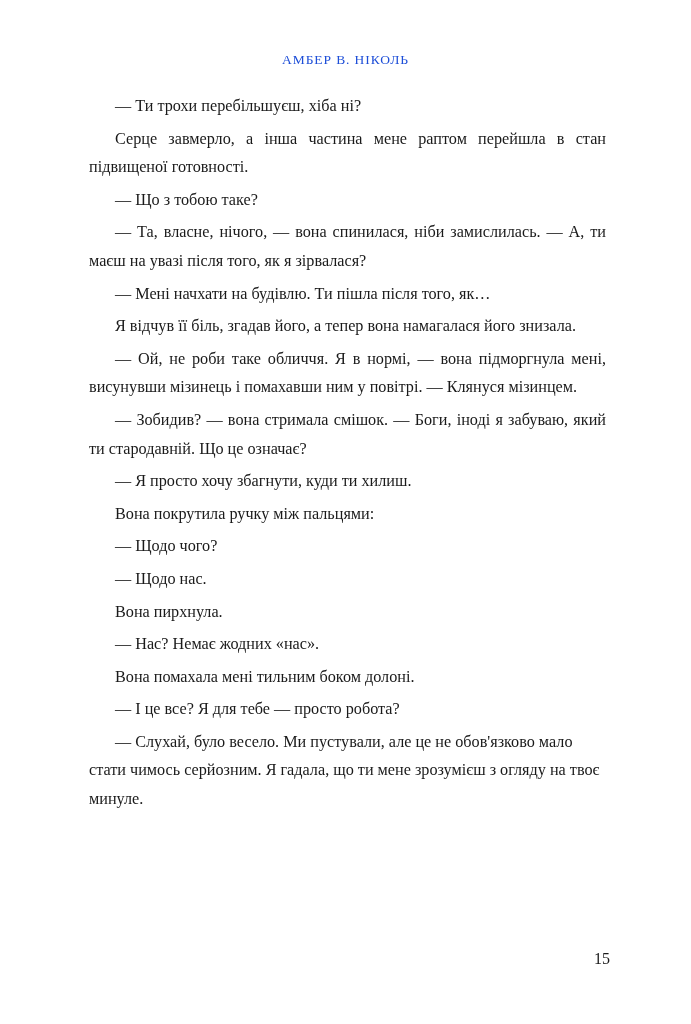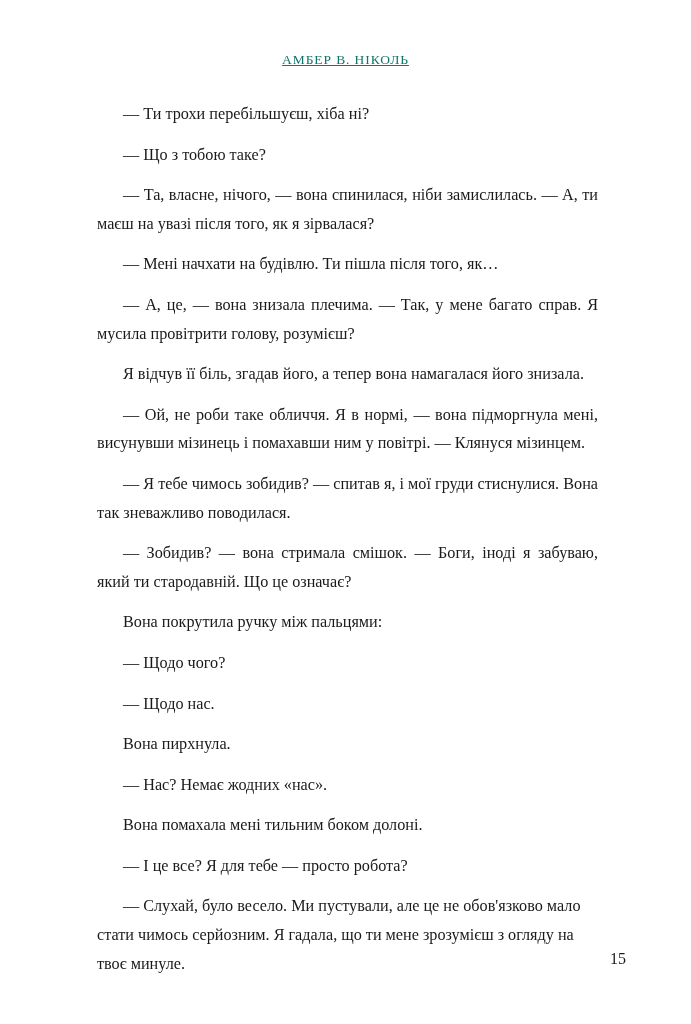--- a/index.html
+++ b/index.html
@@ -33,11 +33,10 @@
     text-align: center;
     font-size: 13.5px;
     letter-spacing: 0.9px;
-    color: #0f766e;
+    color: #1d4ed8;
     font-variant: small-caps;
     text-transform: uppercase;
     font-weight: 400;
-    text-decoration: underline;
   }
 
   

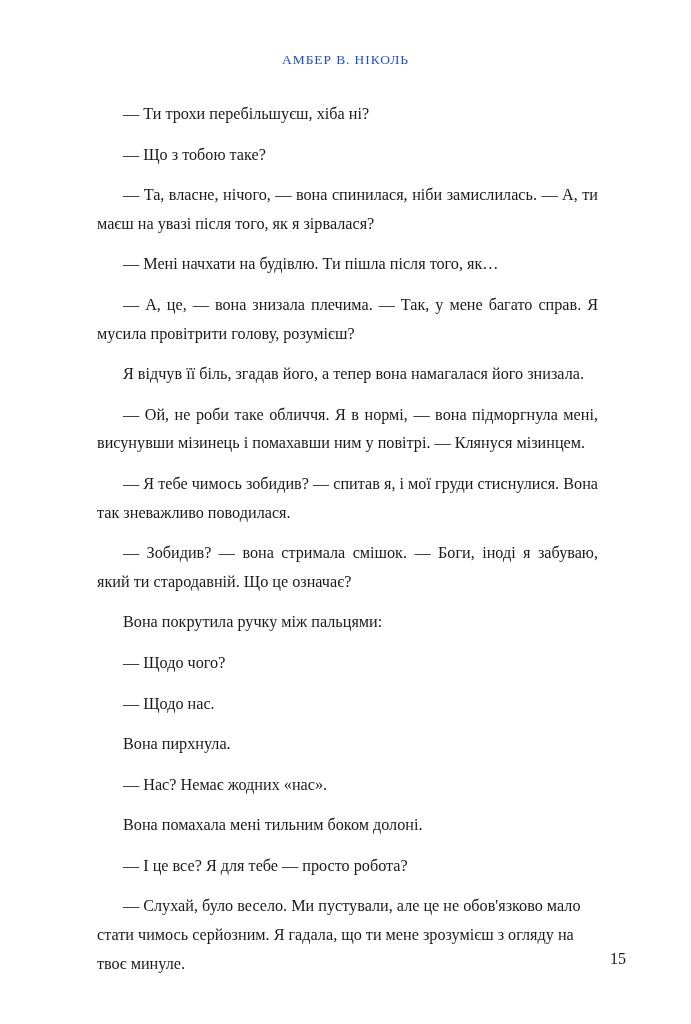--- a/index.html
+++ b/index.html
@@ -54,7 +54,7 @@
   }
 
   .textblock p {
-    margin: 12px;
+    margin: 4px;
     text-indent: 26px;
     text-align: justify;
   }

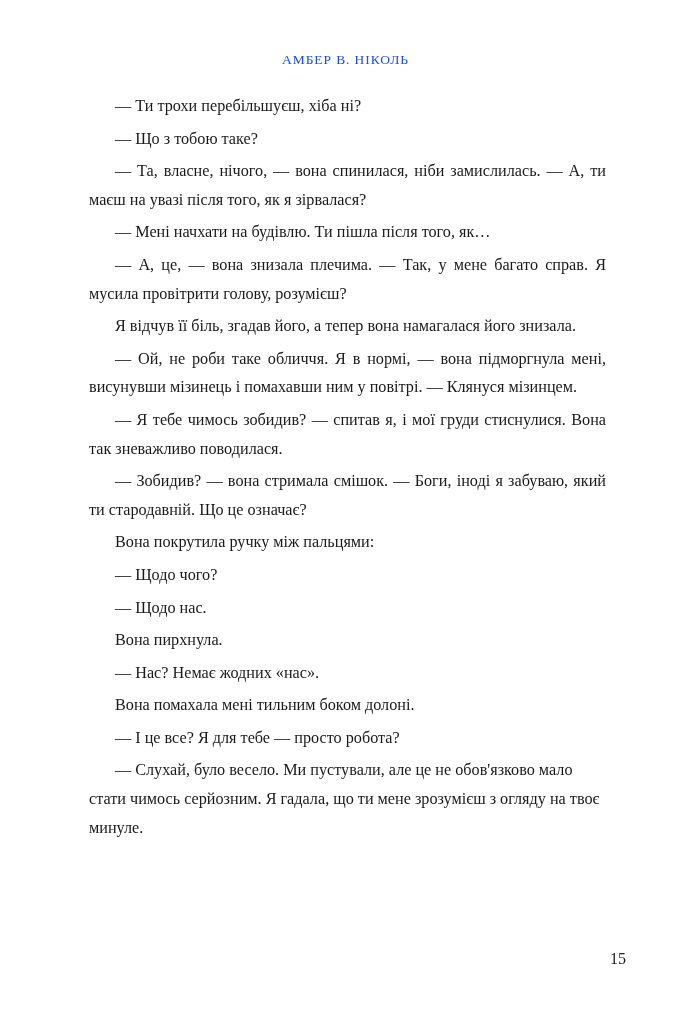--- a/index.html
+++ b/index.html
@@ -85,6 +85,7 @@
 
   <div class="textblock">
       <p>— Ти трохи перебільшуєш, хіба ні?</p>
+      <p>Серце завмерло, а інша частина мене раптом перейшла в стан підвищеної готовності.</p>
       <p>— Що з тобою таке?</p>
       <p>— Та, власне, нічого, — вона спинилася, ніби замислилась. — А, ти маєш на увазі після того, як я зірвалася?</p>
       <p>— Мені начхати на будівлю. Ти пішла після того, як…</p>

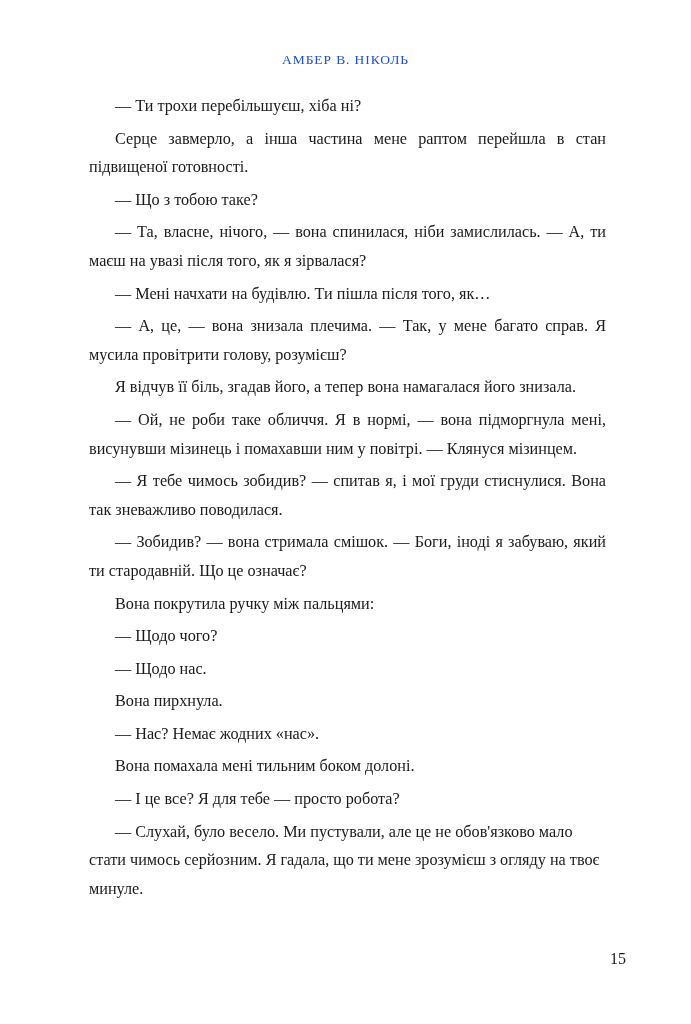--- a/index.html
+++ b/index.html
@@ -89,7 +89,6 @@
       <p>— Що з тобою таке?</p>
       <p>— Та, власне, нічого, — вона спинилася, ніби замислилась. — А, ти маєш на увазі після того, як я зірвалася?</p>
       <p>— Мені начхати на будівлю. Ти пішла після того, як…</p>
-      <p>— А, це, — вона знизала плечима. — Так, у мене багато справ. Я мусила провітрити голову, розумієш?</p>
       <p>Я відчув її біль, згадав його, а тепер вона намагалася його знизала.</p>
       <p>— Ой, не роби таке обличчя. Я в нормі, — вона підморгнула мені, висунувши мізинець і помахавши ним у повітрі. — Клянуся мізинцем.</p>
       <p>— Я тебе чимось зобидив? — спитав я, і мої груди стиснулися. Вона так зневажливо поводилася.</p>

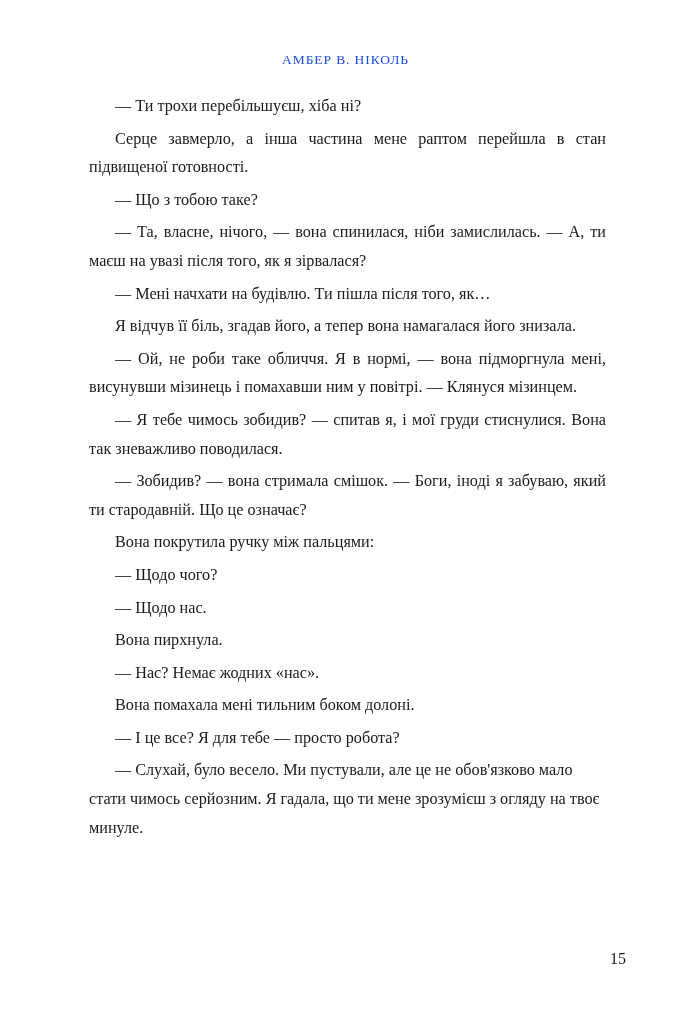--- a/index.html
+++ b/index.html
@@ -91,7 +91,6 @@
       <p>— Мені начхати на будівлю. Ти пішла після того, як…</p>
       <p>Я відчув її біль, згадав його, а тепер вона намагалася його знизала.</p>
       <p>— Ой, не роби таке обличчя. Я в нормі, — вона підморгнула мені, висунувши мізинець і помахавши ним у повітрі. — Клянуся мізинцем.</p>
-      <p>— Я тебе чимось зобидив? — спитав я, і мої груди стиснулися. Вона так зневажливо поводилася.</p>
       <p>— Зобидив? — вона стримала смішок. — Боги, іноді я забуваю, який ти стародавній. Що це означає?</p>
       <p>Вона покрутила ручку між пальцями:</p>
       <p>— Щодо чого?</p>

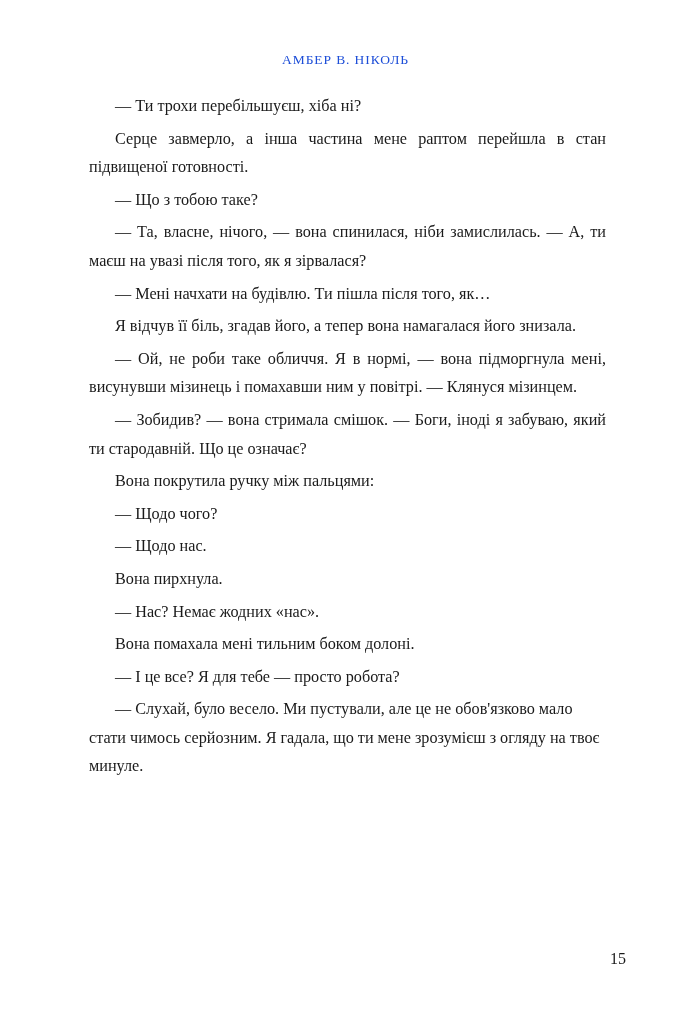--- a/index.html
+++ b/index.html
@@ -92,6 +92,7 @@
       <p>Я відчув її біль, згадав його, а тепер вона намагалася його знизала.</p>
       <p>— Ой, не роби таке обличчя. Я в нормі, — вона підморгнула мені, висунувши мізинець і помахавши ним у повітрі. — Клянуся мізинцем.</p>
       <p>— Зобидив? — вона стримала смішок. — Боги, іноді я забуваю, який ти стародавній. Що це означає?</p>
+      <p>— Я просто хочу збагнути, куди ти хилиш.</p>
       <p>Вона покрутила ручку між пальцями:</p>
       <p>— Щодо чого?</p>
       <p>— Щодо нас.</p>

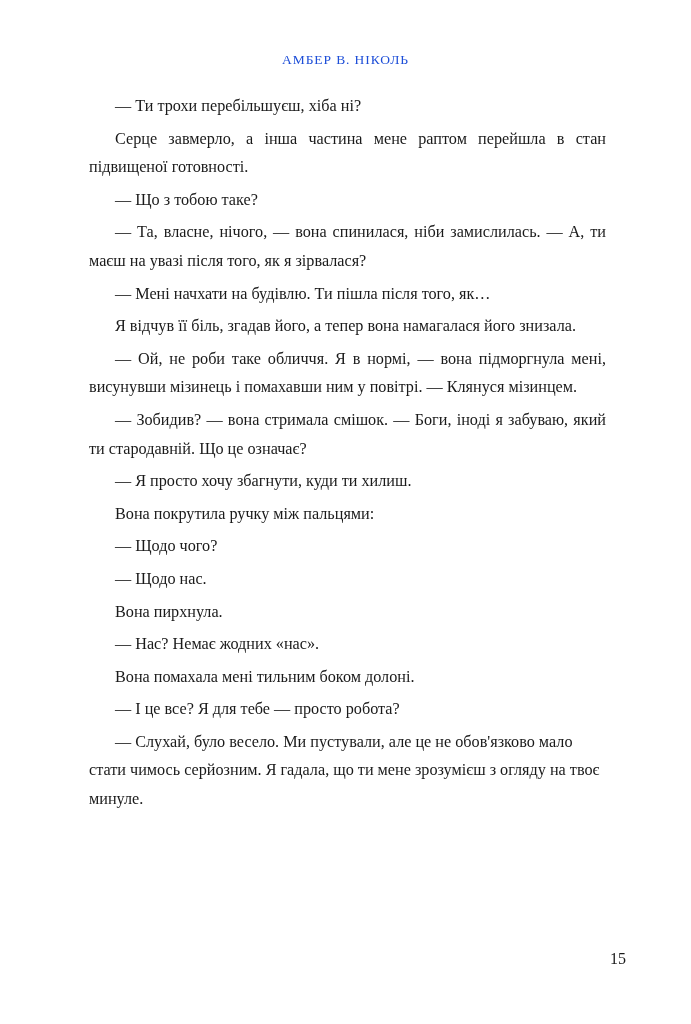--- a/index.html
+++ b/index.html
@@ -73,7 +73,6 @@
     text-align: right;
     font-size: 16px;
     color: #1a1a1a;
-    margin-left: 16px;
   }
 </style>
 </head>

